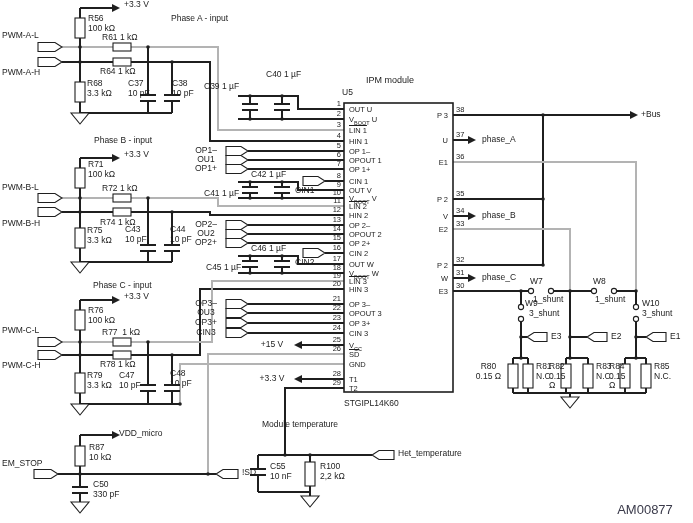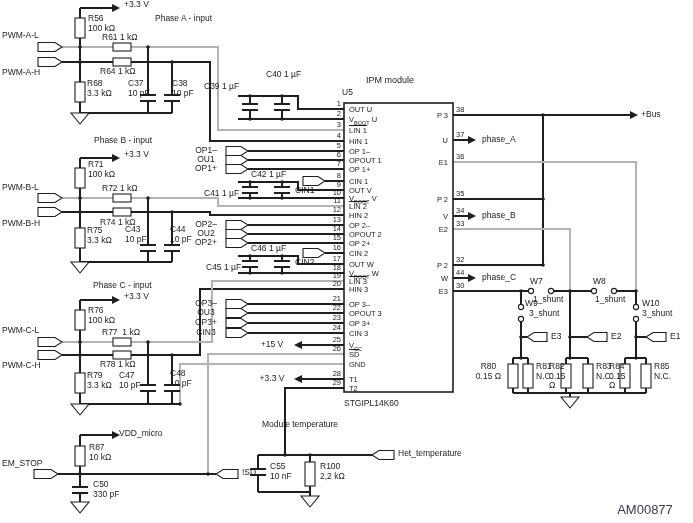--- a/index.html
+++ b/index.html
@@ -370,7 +370,7 @@
       <span class="pt">E3</span>
     </div>
 
-<div class="lbl" style="left:155px;top:14px">Phase A - input</div>
+<div class="lbl" style="left:171px;top:14px">Phase A - input</div>
 <div class="lbl" style="left:124px;top:0px">+3.3 V</div>
 <div class="lbl" style="left:2px;top:31px">PWM-A-L</div>
 <div class="lbl" style="left:2px;top:68px">PWM-A-H</div>

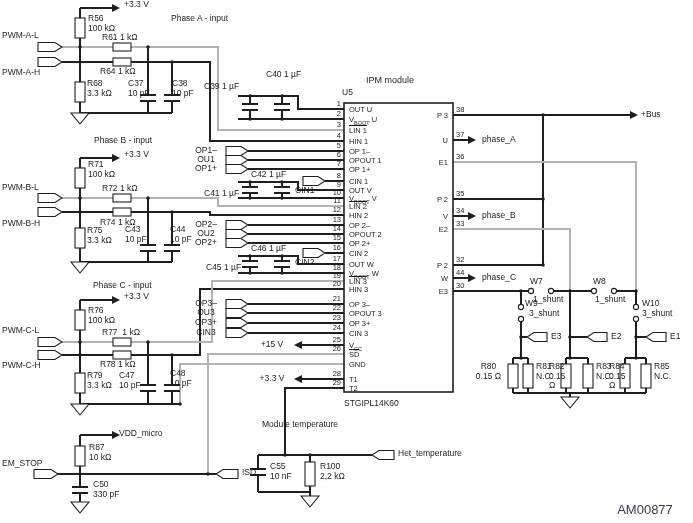--- a/index.html
+++ b/index.html
@@ -362,7 +362,7 @@
       <span class="pt">P 2</span>
     </div>
 <div class="prrow" style="top:278px">
-      <span class="pn">44</span>
+      <span class="pn">31</span>
       <span class="pt">W</span>
     </div>
 <div class="prrow" style="top:291px">

